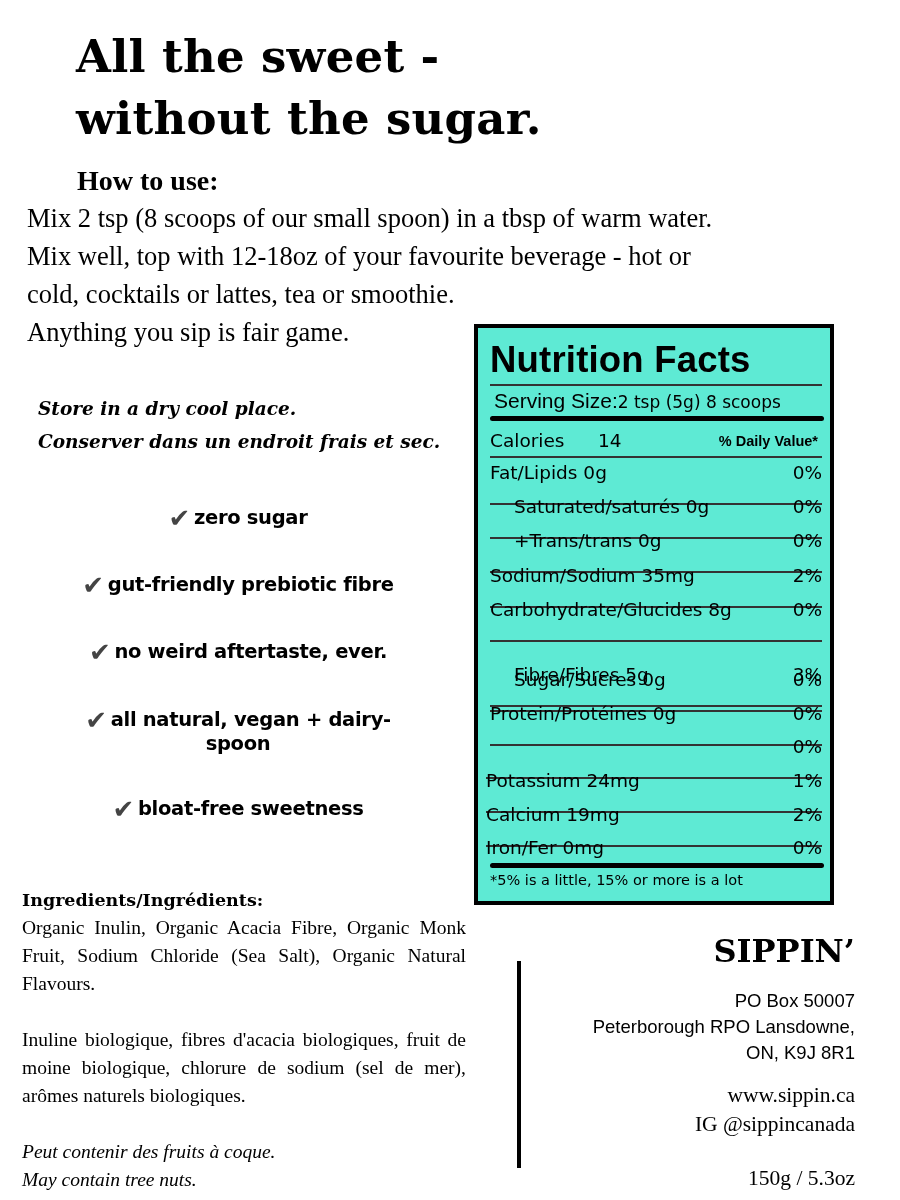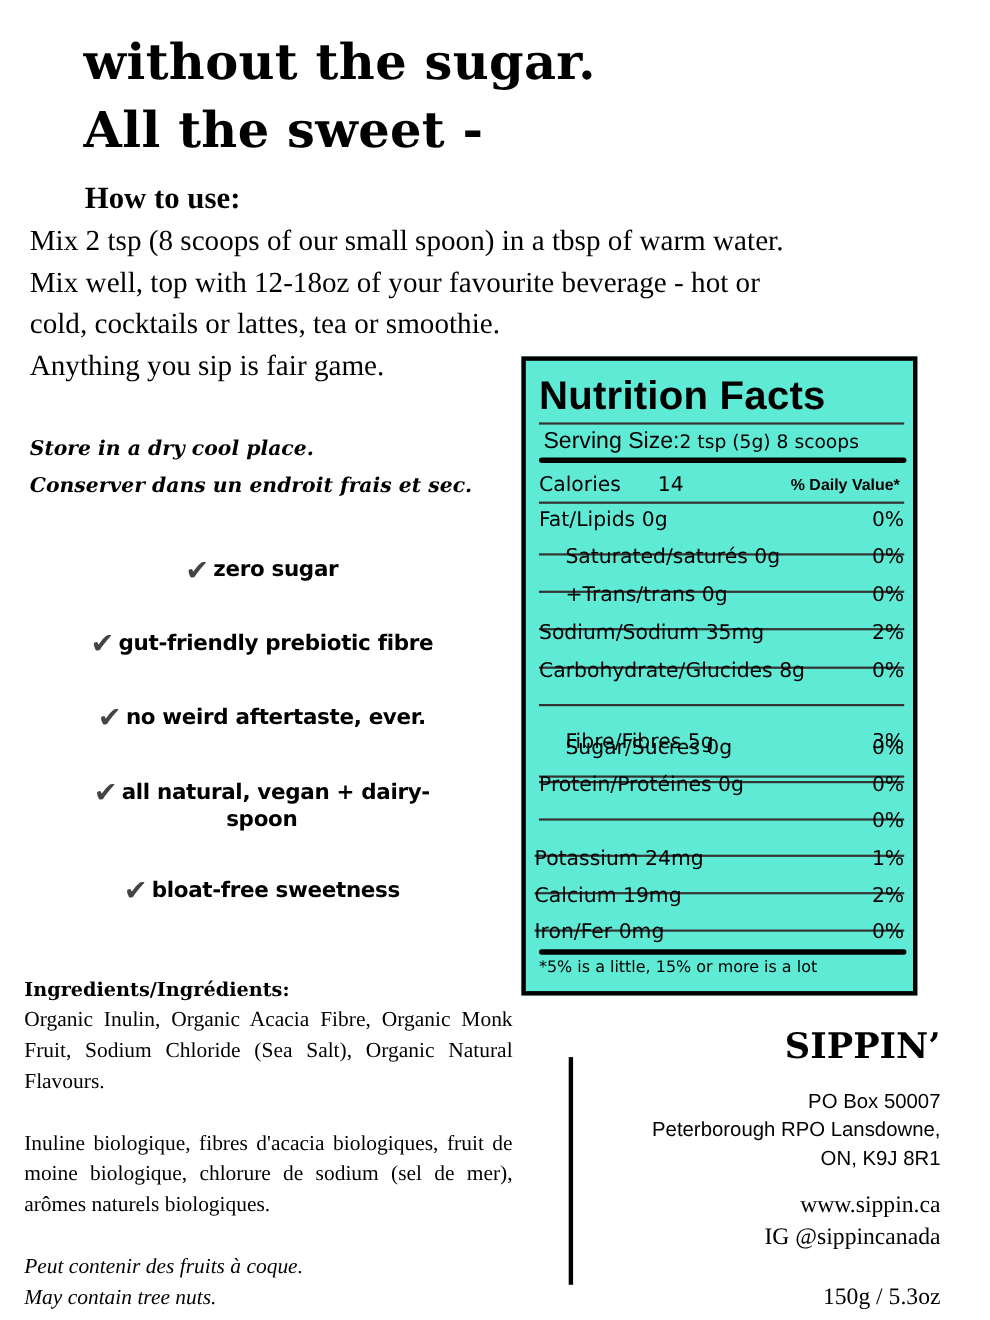--- a/index.html
+++ b/index.html
@@ -111,8 +111,8 @@
 <body>
 
 <h1 class="headline">
+  <div>All the sweet -</div>
   <div>without the sugar.</div>
-  <div>All the sweet -</div>
 </h1>
 
 <h2 class="howto-title">How to use:</h2>

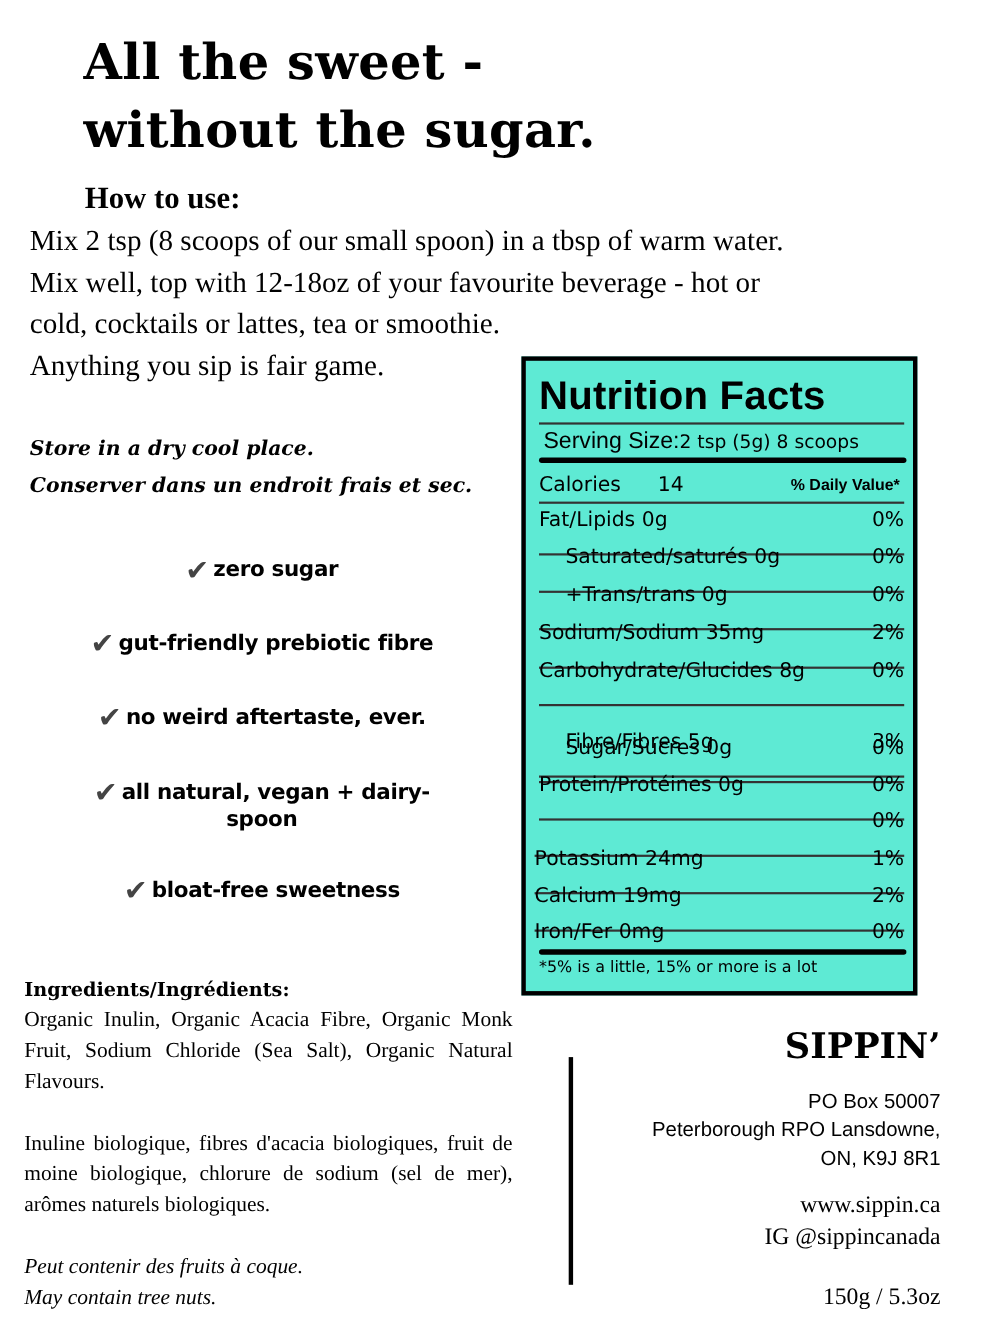--- a/index.html
+++ b/index.html
@@ -26,7 +26,7 @@
     font-family: "DejaVu Serif", serif; font-style: italic; font-weight: bold;
     font-size: 18.5px; line-height: 33px;
   }
-  .storage div { white-space: nowrap; }
+  .storage div { white-space: nowrap; margin-left: 11px; }
 
   .benefits { position: absolute; left: 60px; top: 490px; width: 356px; }
   .benefit {

